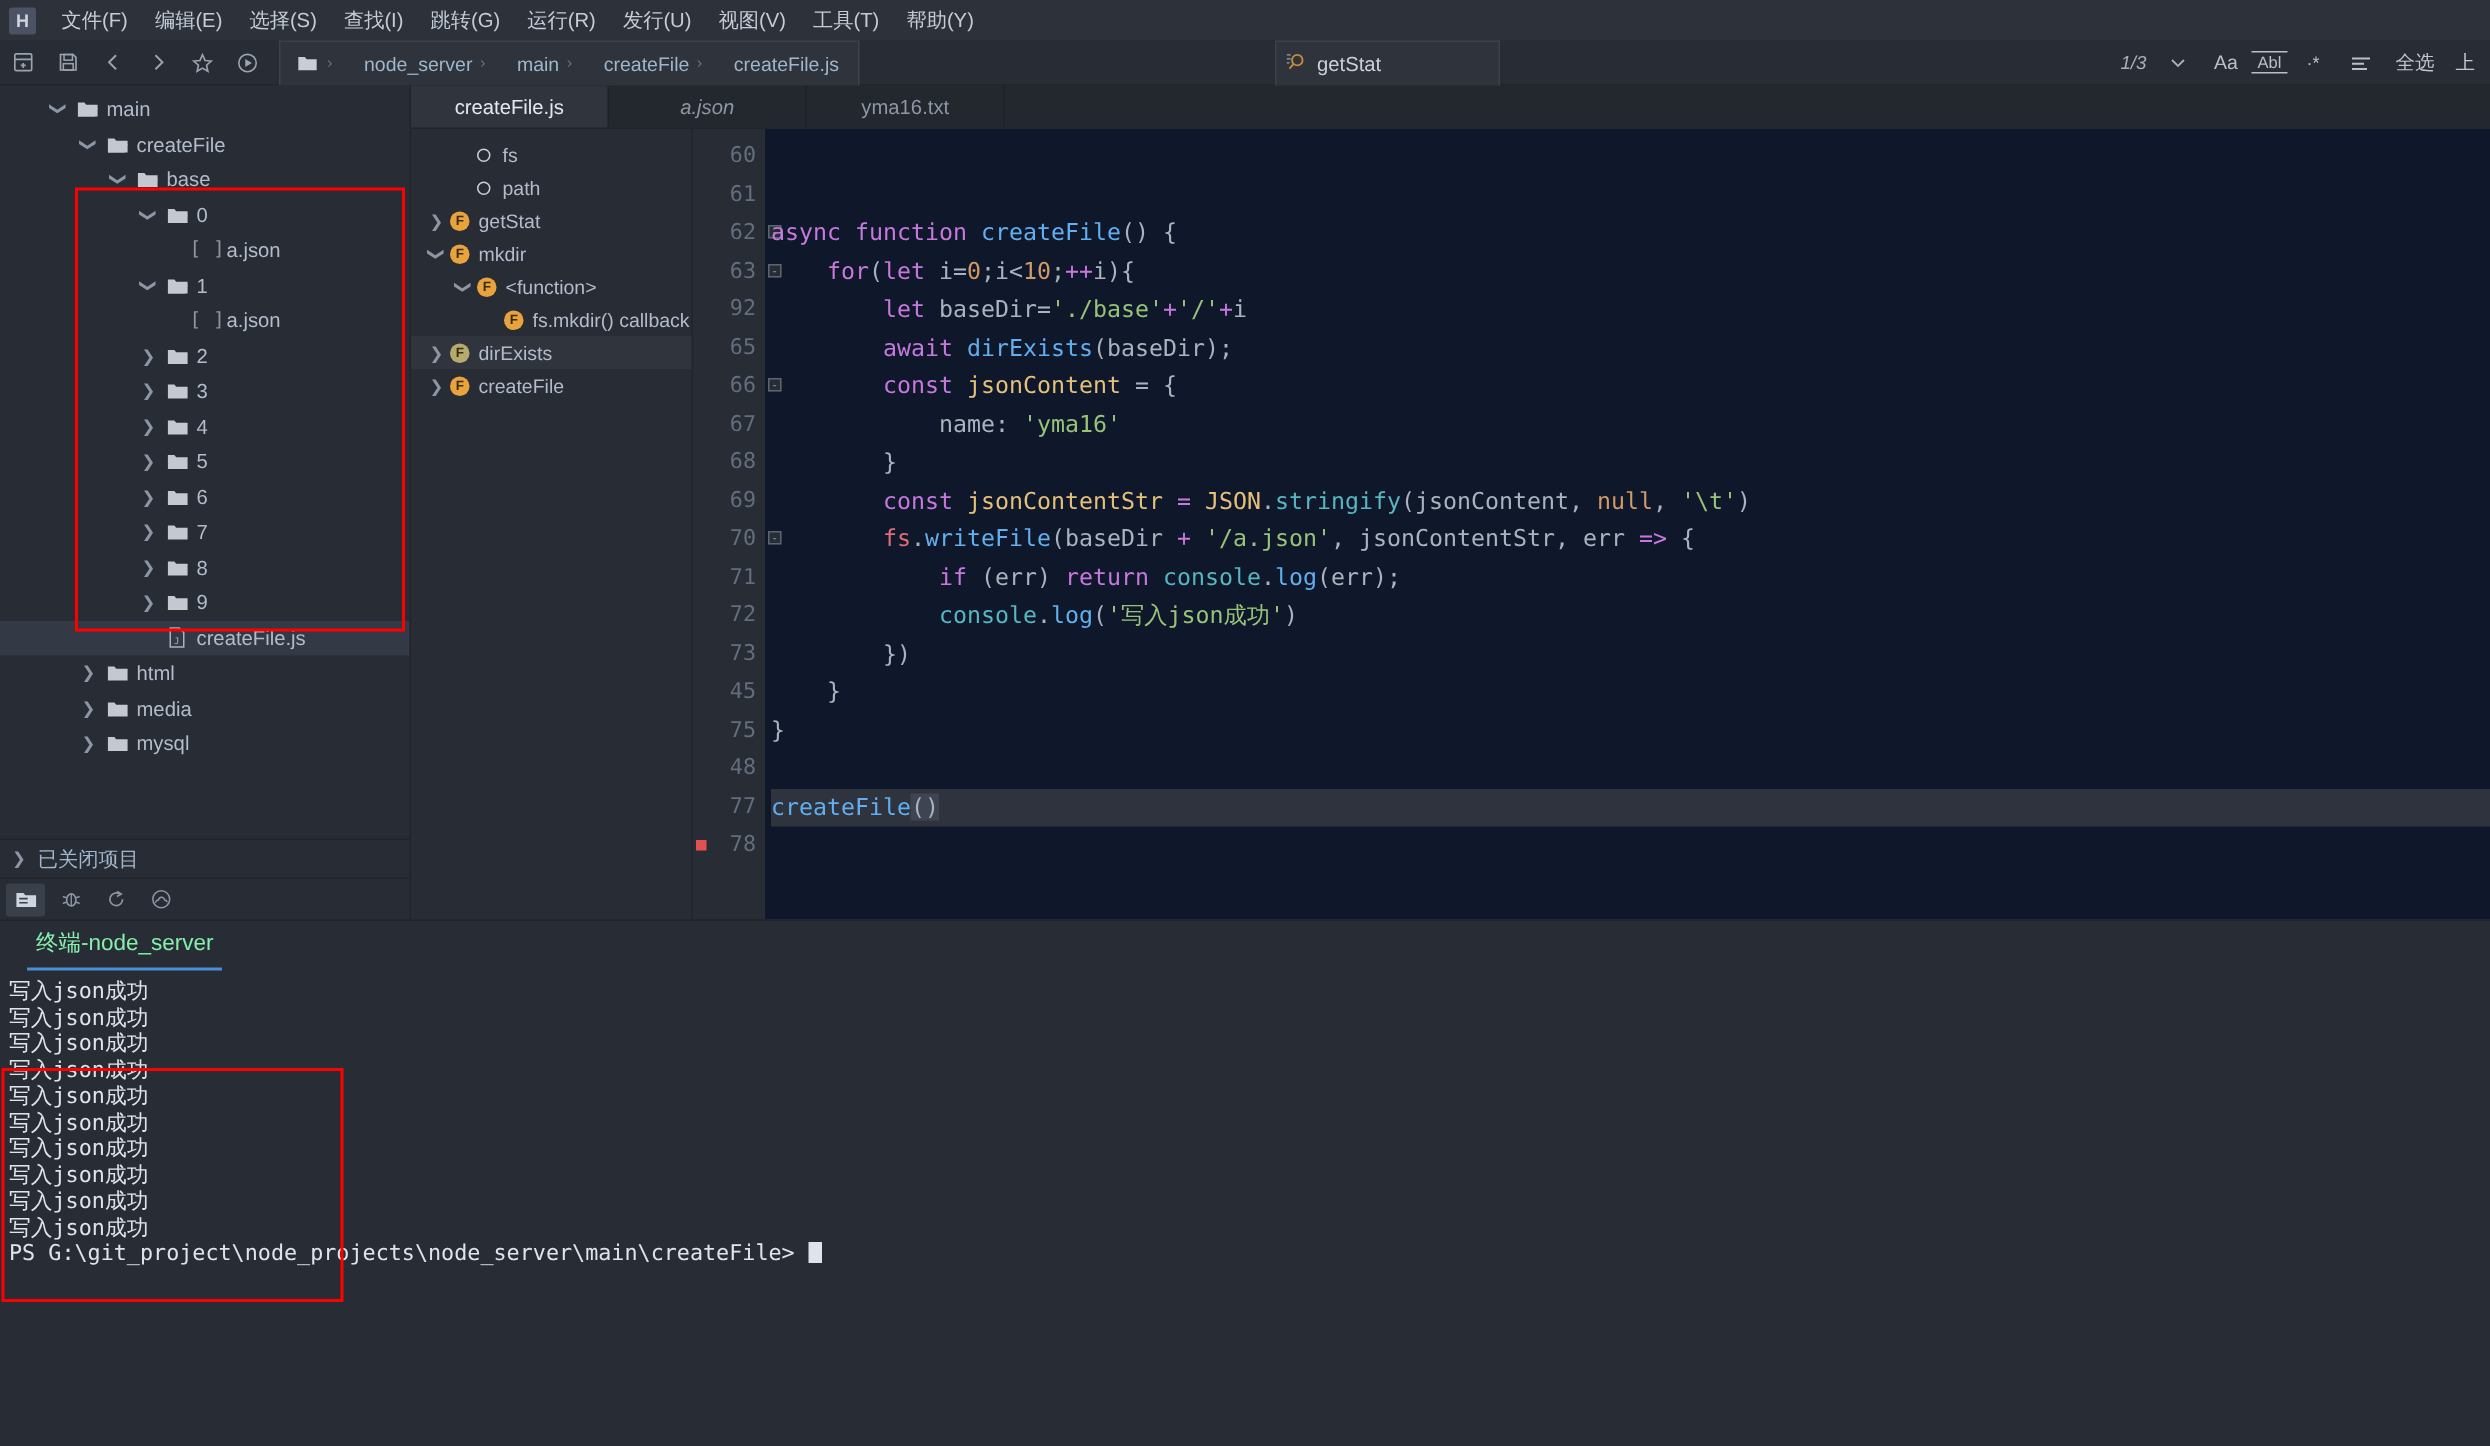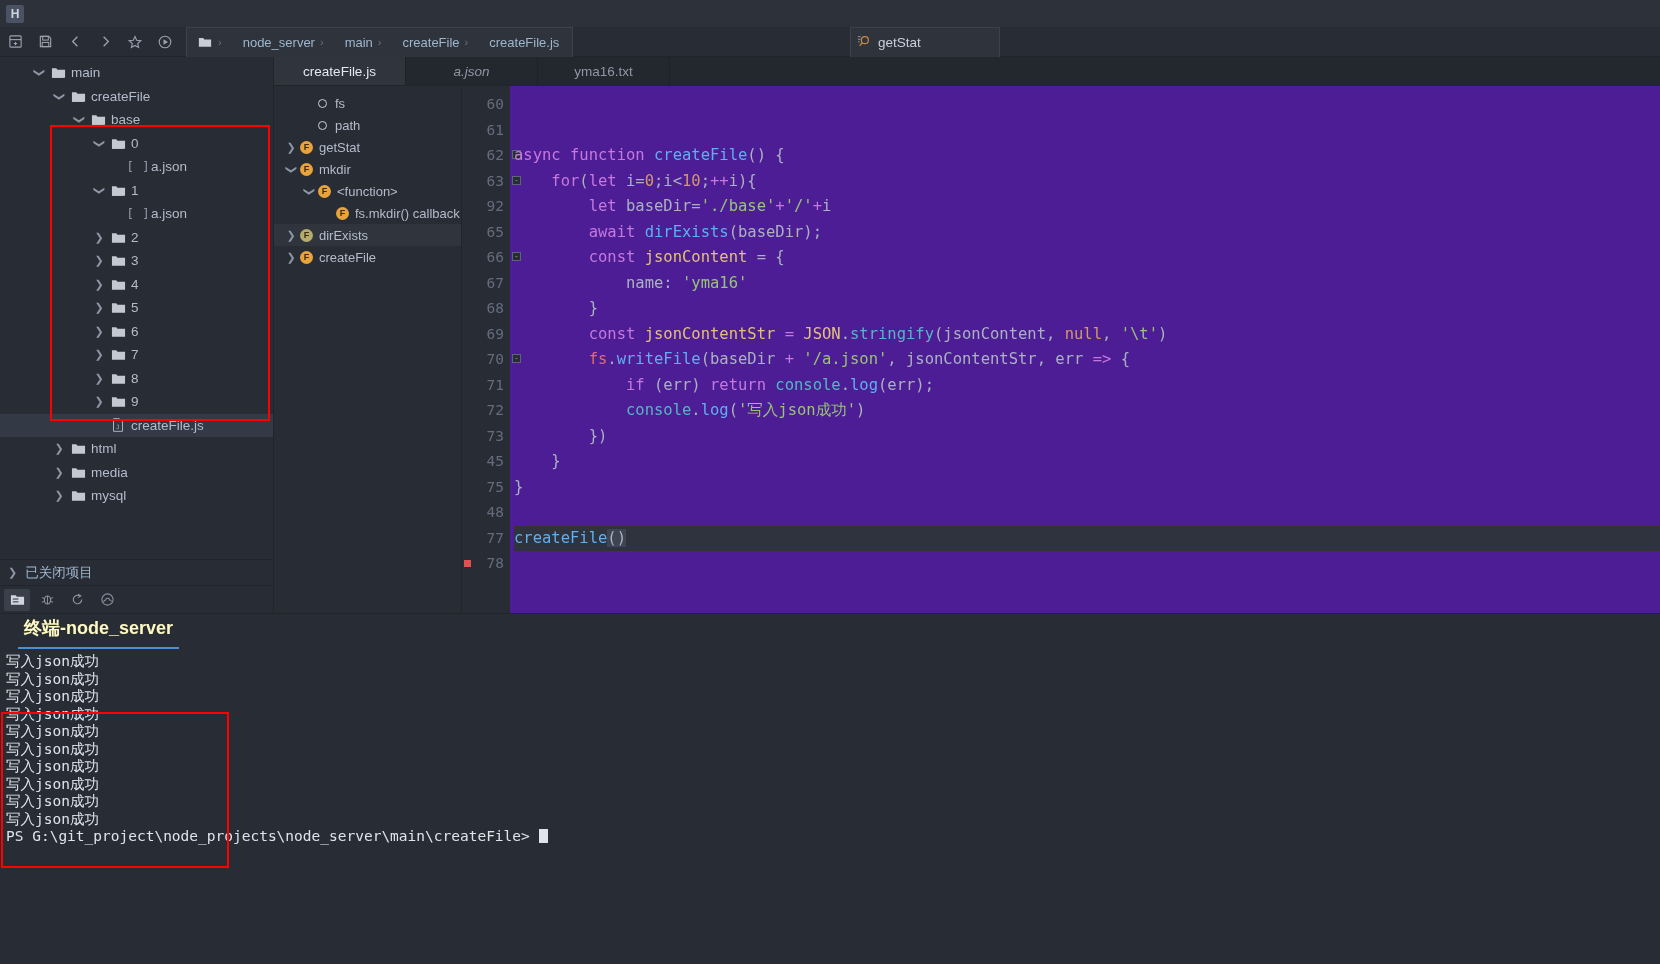--- a/index.html
+++ b/index.html
@@ -322,6 +322,18 @@
 
 <div class="menubar">
   <div class="app-logo">H</div>
+  <div id="menu-items" style="display:flex;">
+      <div class="menu-item">文件(F)</div>
+      <div class="menu-item">编辑(E)</div>
+      <div class="menu-item">选择(S)</div>
+      <div class="menu-item">查找(I)</div>
+      <div class="menu-item">跳转(G)</div>
+      <div class="menu-item">运行(R)</div>
+      <div class="menu-item">发行(U)</div>
+      <div class="menu-item">视图(V)</div>
+      <div class="menu-item">工具(T)</div>
+      <div class="menu-item">帮助(Y)</div>
+    </div>
 </div>
 
 <div class="toolbar">

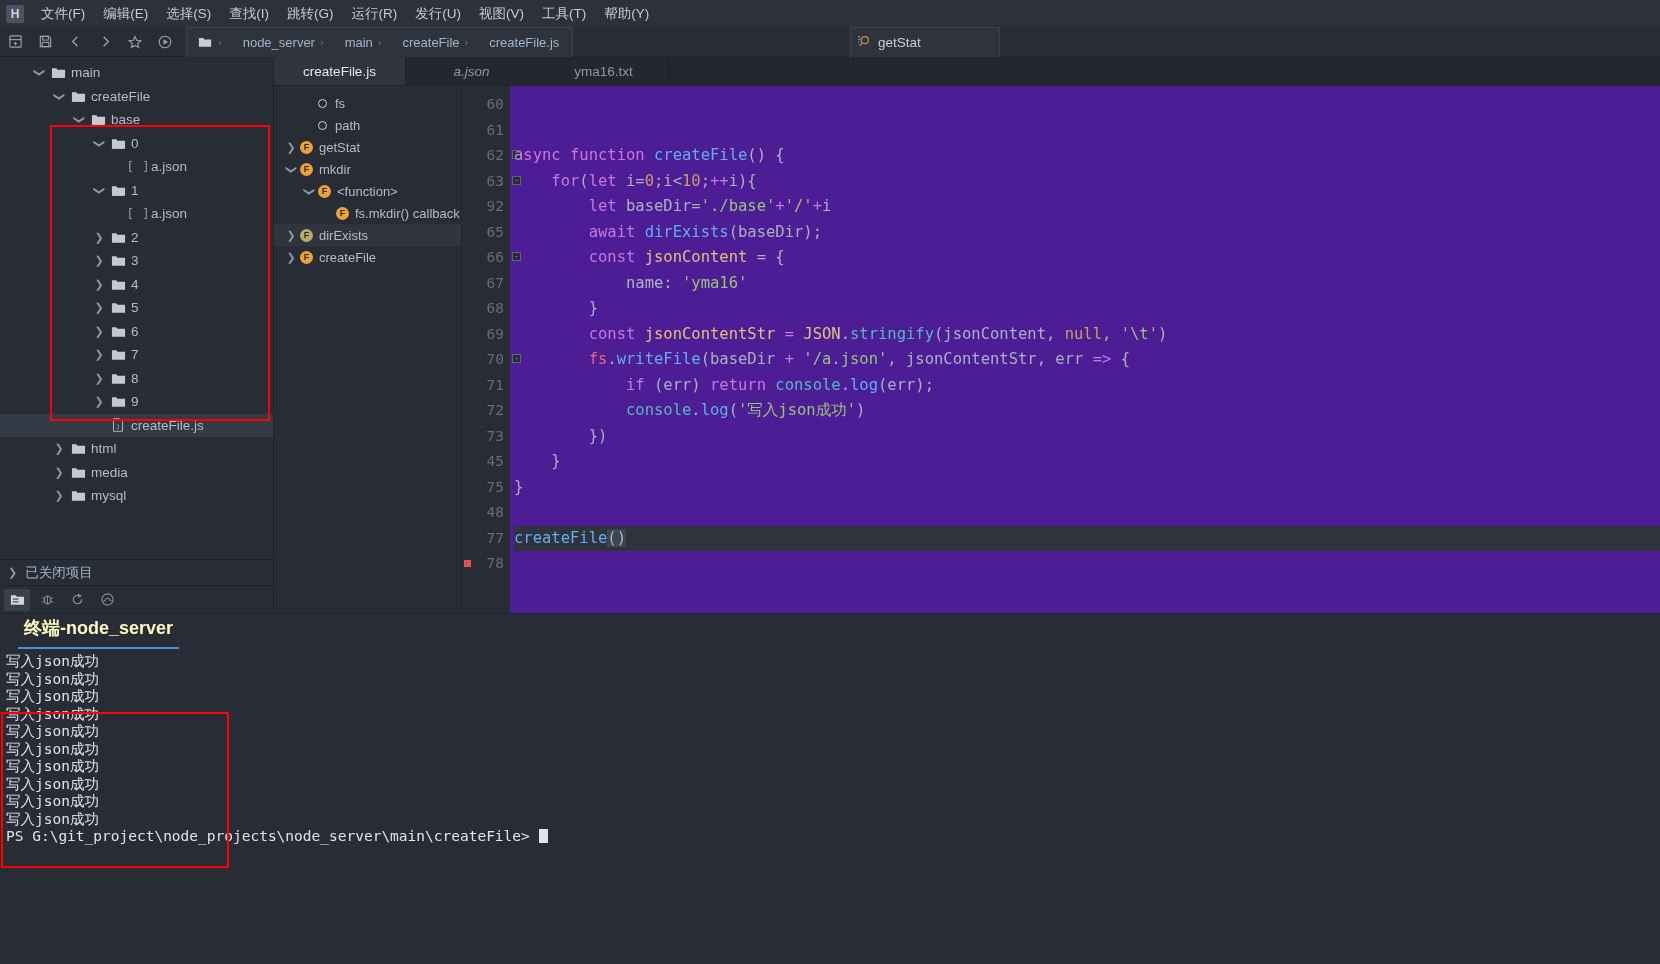--- a/index.html
+++ b/index.html
@@ -403,6 +403,26 @@
     <span class="txt">getStat</span>
   </div>
 
+  <div class="tb-right">
+    <span class="pg">1/3</span>
+    <span class="tb-icon">
+      <svg width="12" height="12" viewBox="0 0 12 12">
+          <polyline points="2,4 6,8 10,4" fill="none" stroke="#a8b0bd" stroke-width="1.2"></polyline>
+        </svg>
+    </span>
+    <span class="tb-icon" style="font-size:13px;color:#b8c0cc;">Aa</span>
+    <span class="tb-icon" style="font-size:11px;color:#b8c0cc;border-bottom:1px solid #b8c0cc;border-top:1px solid #b8c0cc;height:15px;width:24px;">Abl</span>
+    <span class="tb-icon" style="font-size:12px;color:#b8c0cc;">·*</span>
+    <span class="tb-icon">
+      <svg width="14" height="12" viewBox="0 0 14 12">
+          <line x1="1" y1="3" x2="13" y2="3" stroke="#b8c0cc" stroke-width="1.4"></line>
+          <line x1="1" y1="6.5" x2="9" y2="6.5" stroke="#b8c0cc" stroke-width="1.4"></line>
+          <line x1="1" y1="10" x2="11" y2="10" stroke="#b8c0cc" stroke-width="1.4"></line>
+        </svg>
+    </span>
+    <span class="lbl">全选</span>
+    <span class="lbl">上</span>
+  </div>
 </div>
 
 <div class="main">

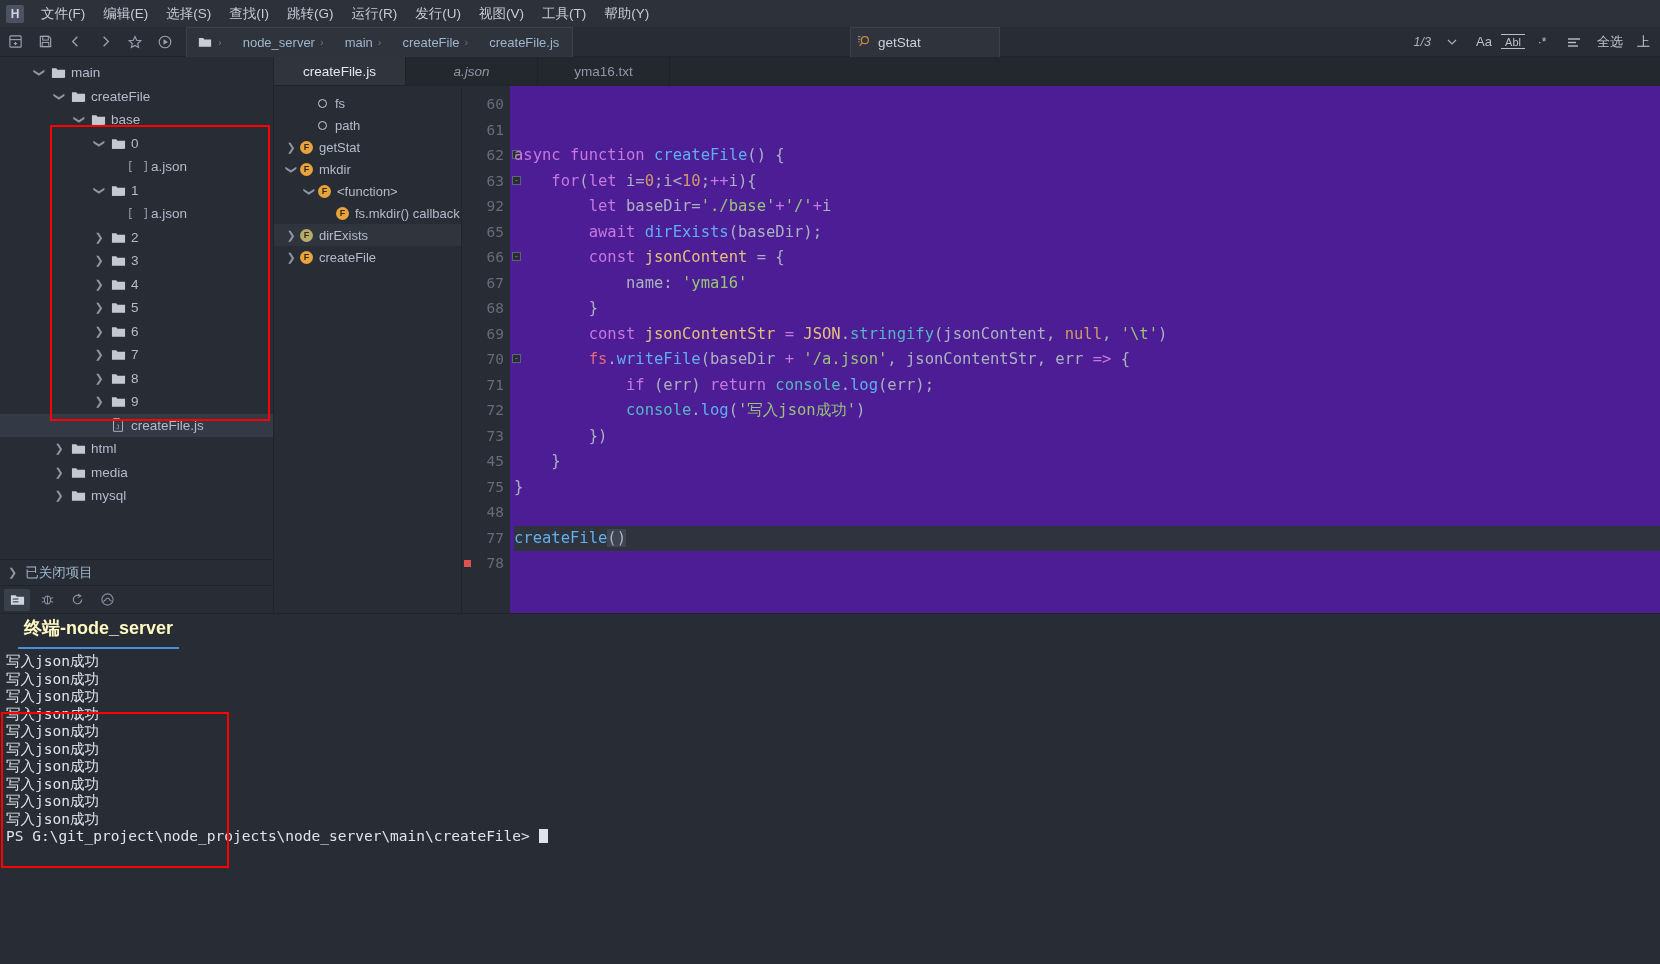--- a/index.html
+++ b/index.html
@@ -219,7 +219,7 @@
   
   .code {
     flex: 1;
-    background: #4c1d95;
+    background: #0f172a;
     display: flex;
     overflow: hidden;
     position: relative;

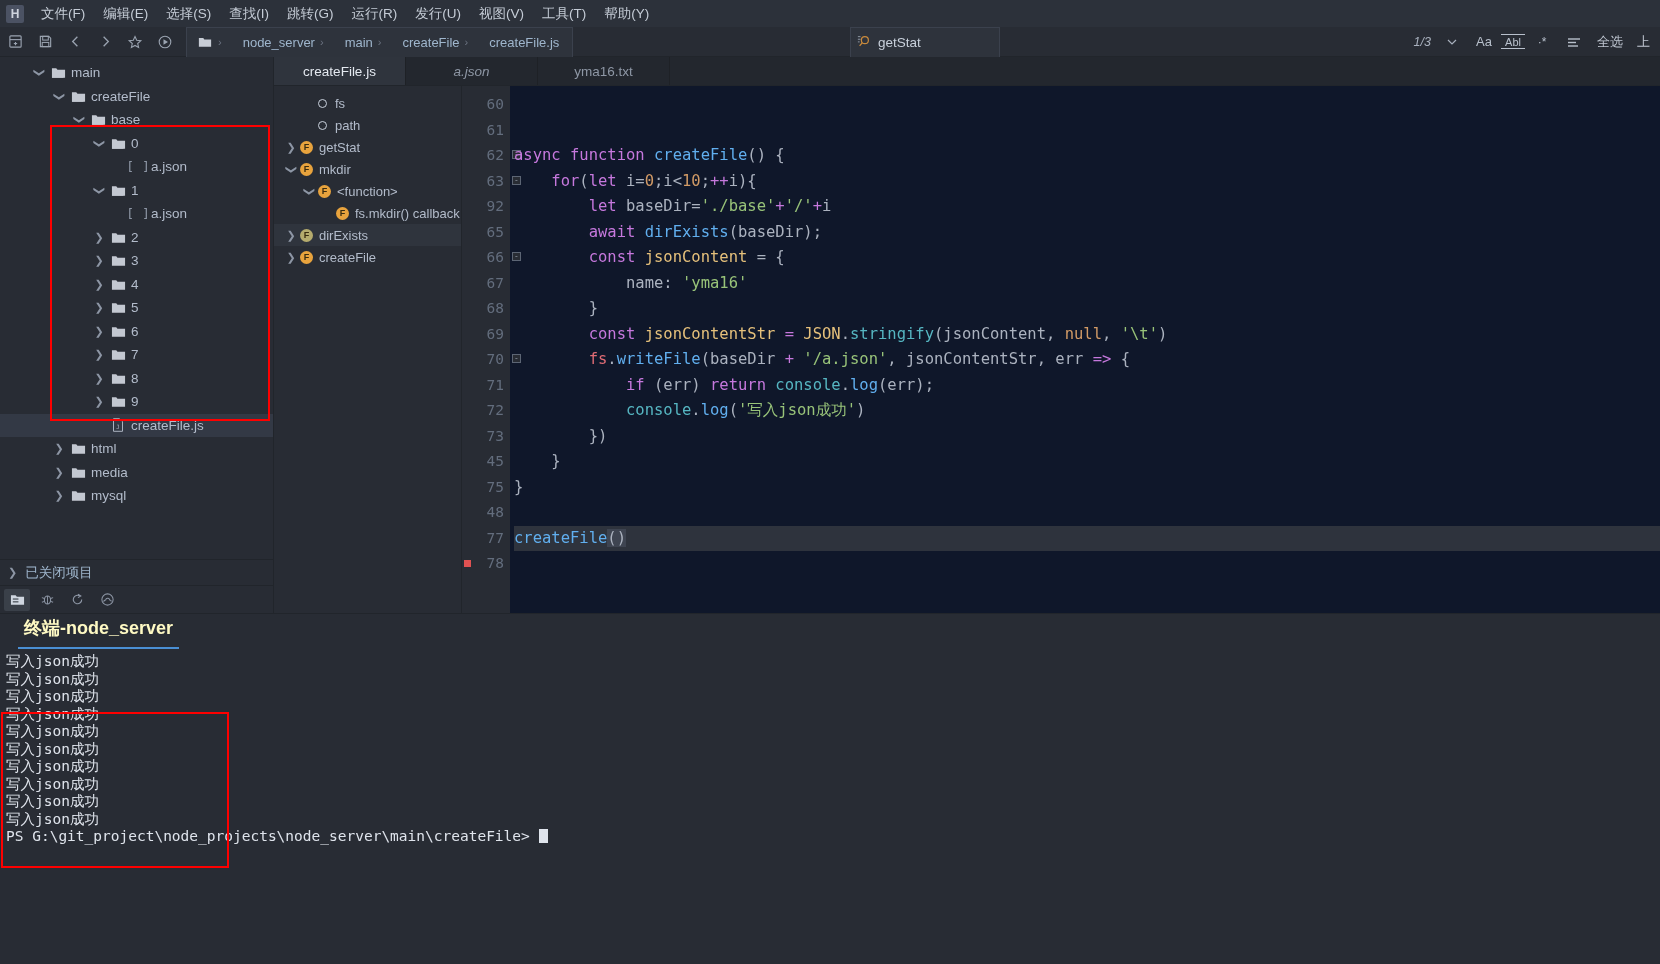--- a/index.html
+++ b/index.html
@@ -290,12 +290,11 @@
     padding-left: 18px;
   }
   .ctab {
-    font-size: 18px;
-    color: #fef9c3;
+    font-size: 15px;
+    color: #86efac;
     padding: 4px 6px 7px 6px;
     border-bottom: 2px solid #4a8fd4;
     cursor: default;
-    font-weight: bold;
   }
   .term {
     padding: 6px 0 0 6px;

